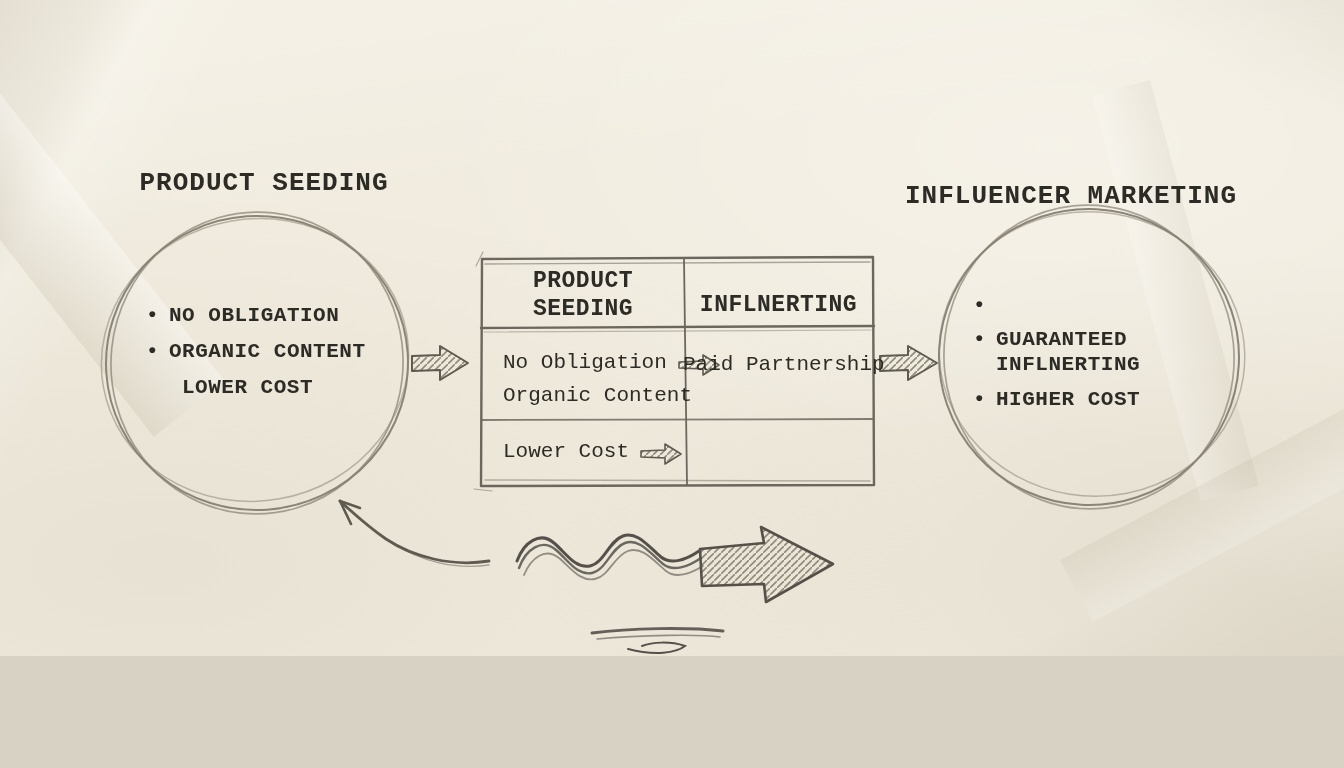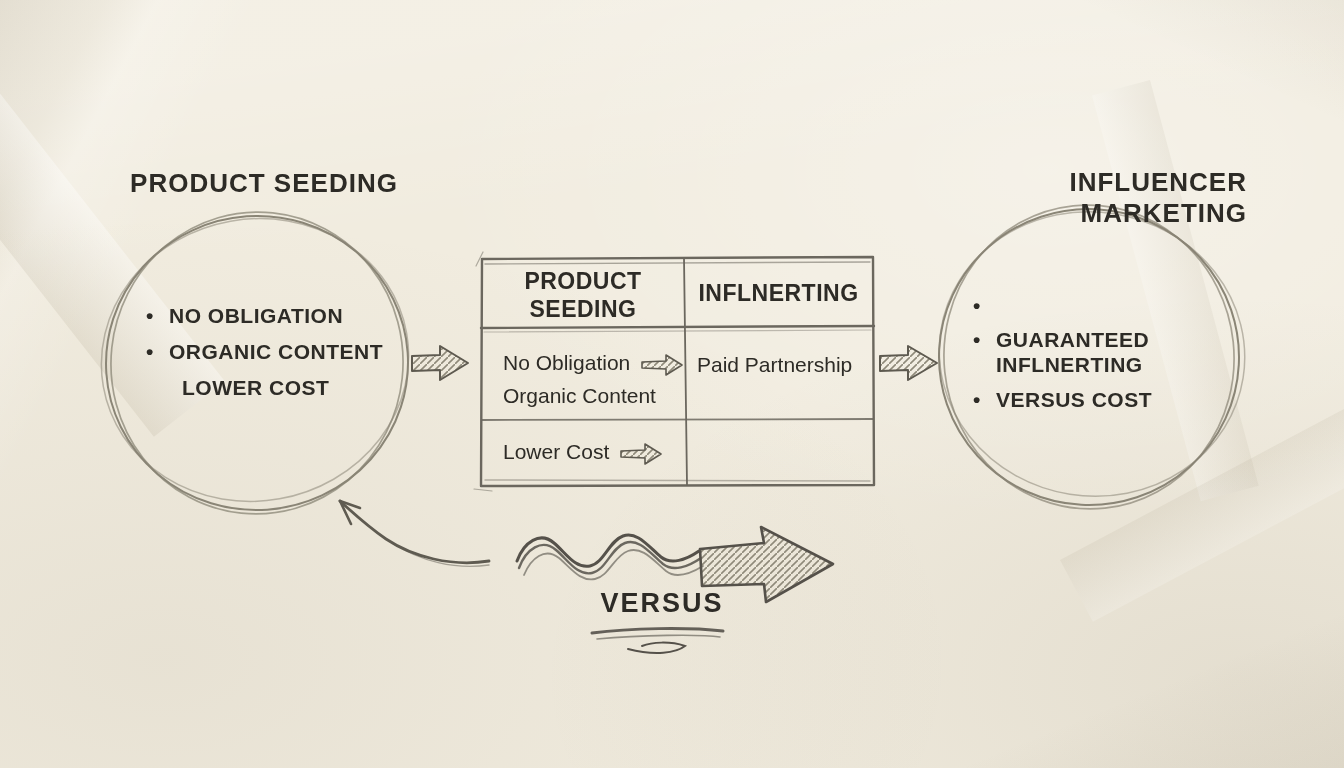--- a/index.html
+++ b/index.html
@@ -4,7 +4,7 @@
 <style>
   html,body{margin:0;padding:0;background:#d8d2c4;}
   .canvas{
-    position:relative;width:1344px;height:768px;overflow:hidden;
+    position:relative;width:1344px;height:656px;overflow:hidden;
     background-color:#f1ecdf;
     background-image:
       linear-gradient(118deg, rgba(120,106,78,0.13) 0%, rgba(120,106,78,0.05) 6%, rgba(255,255,255,0.18) 9%, rgba(120,106,78,0.0) 15%),
@@ -14,7 +14,7 @@
       radial-gradient(ellipse at 78% 22%, rgba(255,255,255,0.30), rgba(255,255,255,0) 42%),
       radial-gradient(ellipse at 12% 86%, rgba(118,104,76,0.08), rgba(118,104,76,0) 48%),
       radial-gradient(ellipse at 92% 88%, rgba(118,104,76,0.10), rgba(118,104,76,0) 40%);
-    font-family:Liberation Sans, sans-serif;
+    font-family:Liberation Mono, monospace;
     color:#2d2b26;
   }
   .crease{position:absolute;pointer-events:none;}

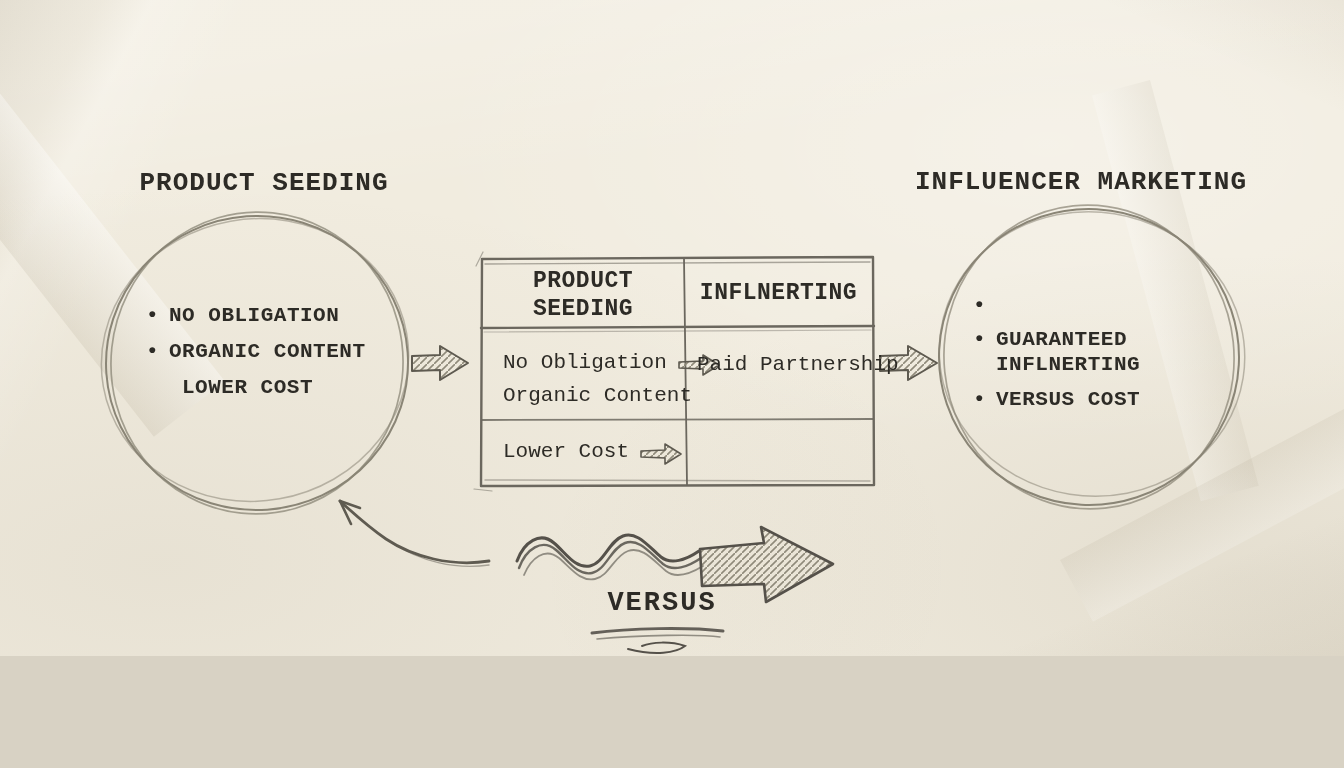--- a/index.html
+++ b/index.html
@@ -28,7 +28,7 @@
 
   .title{position:absolute;font-weight:bold;font-size:26px;letter-spacing:1px;text-align:center;}
   .title.left{left:118px;top:168px;width:292px;}
-  .title.right{left:895px;top:167px;width:352px;text-align:right;}
+  .title.right{left:895px;top:181px;width:352px;}
 
   .bullet-list{position:absolute;display:flex;flex-direction:column;}
   .bullet-list.left{left:146px;top:303px;gap:11px;}

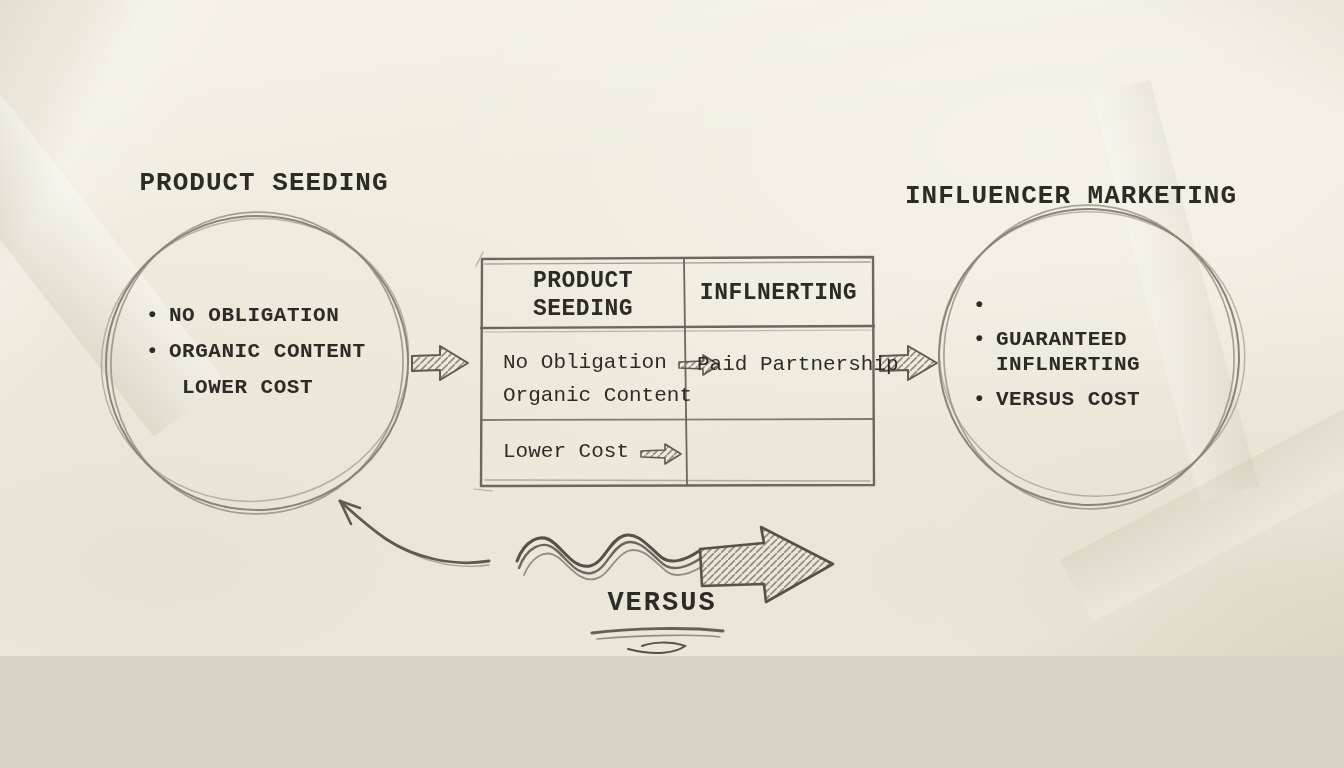--- a/index.html
+++ b/index.html
@@ -41,7 +41,7 @@
   .tbl-text{position:absolute;}
   .tbl-head{font-weight:bold;font-size:23px;letter-spacing:0.5px;text-align:center;line-height:1.2;}
   .tbl-head.h1{left:493px;top:268px;width:180px;}
-  .tbl-head.h2{left:686px;top:280px;width:185px;}
+  .tbl-head.h2{left:686px;top:292px;width:185px;}
   .tbl-cell{font-size:21px;line-height:1.55;}
   .tbl-cell.c-r1l{left:503px;top:347px;}
   .tbl-cell.c-r1r{left:697px;top:349px;}

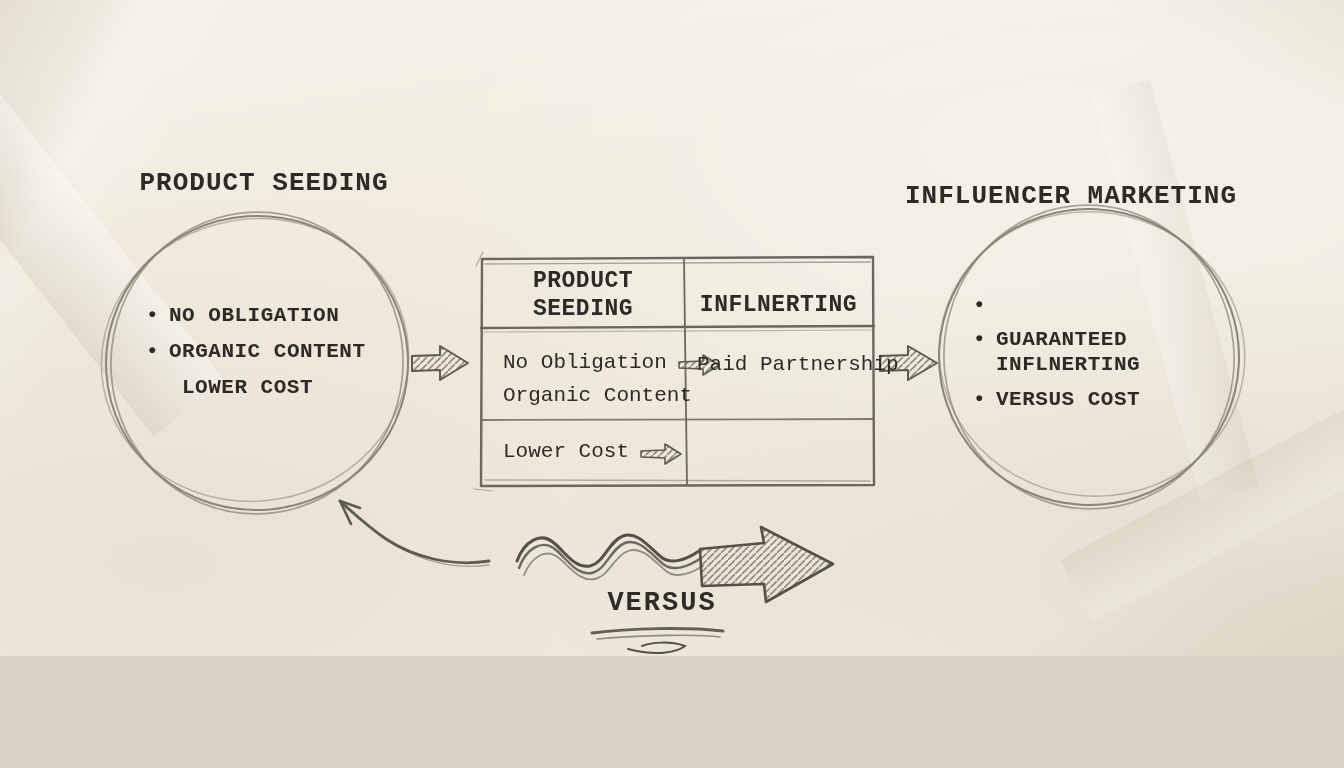--- a/index.html
+++ b/index.html
@@ -44,7 +44,7 @@
   .tbl-head.h2{left:686px;top:292px;width:185px;}
   .tbl-cell{font-size:21px;line-height:1.55;}
   .tbl-cell.c-r1l{left:503px;top:347px;}
-  .tbl-cell.c-r1r{left:697px;top:349px;}
+  .tbl-cell.c-r1r{left:683px;top:349px;}
   .tbl-cell.c-r2l{left:503px;top:436px;}
   .cell-line{display:flex;align-items:center;gap:10px;}
   .cell-arrow{flex:0 0 auto;margin-top:3px;}

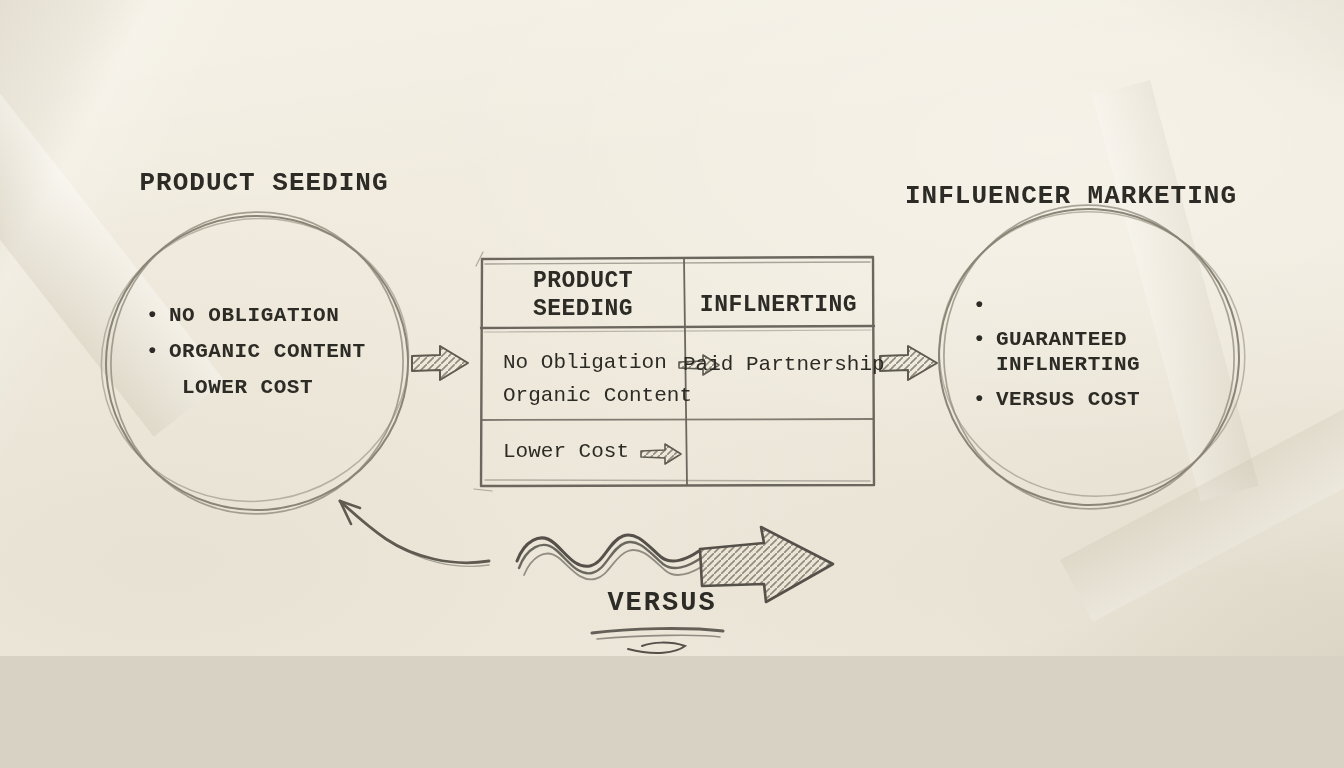--- a/index.html
+++ b/index.html
@@ -147,7 +147,7 @@
     </div>
     <div class="bullet-item">
       <span class="dot">•</span>
-      <span class="txt">VERSUS COST</span>
+      <span class="txt">HIGHER COST</span>
     </div>
   </div>
 

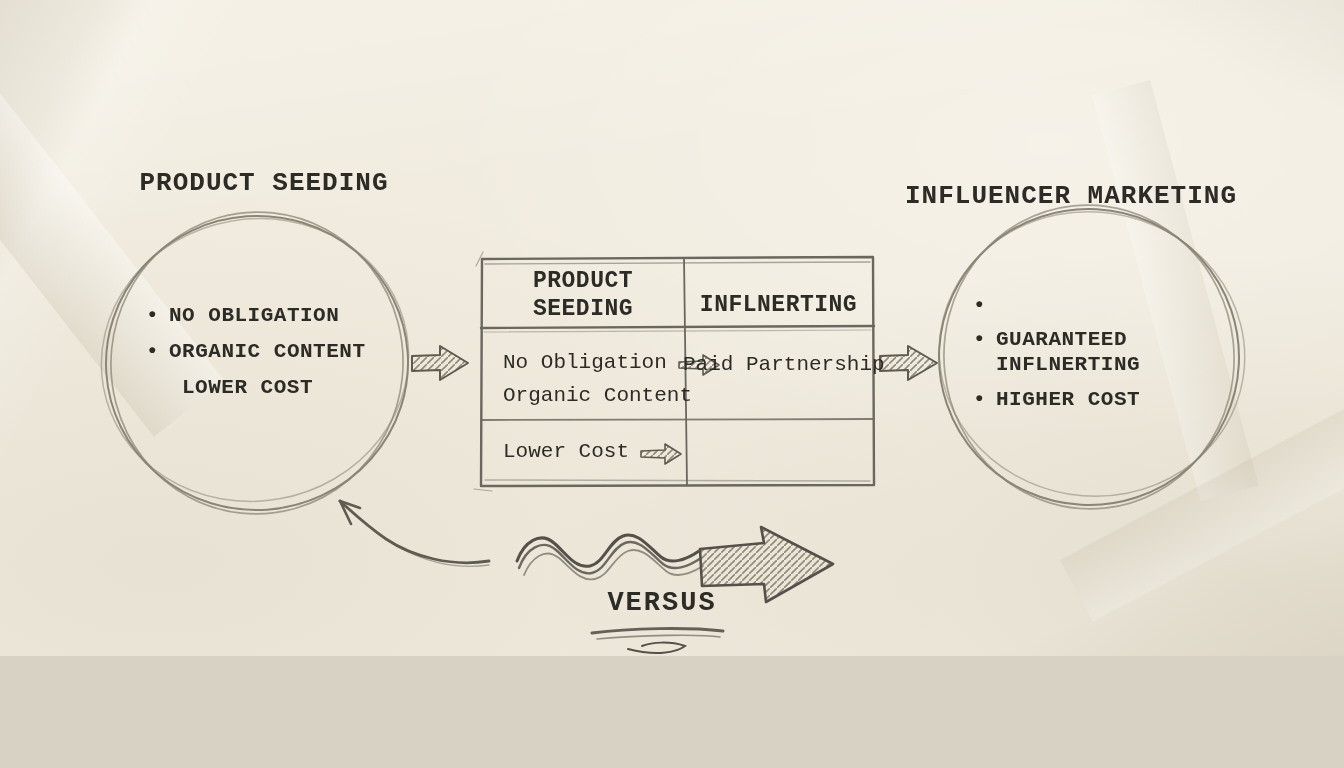--- a/index.html
+++ b/index.html
@@ -179,7 +179,6 @@
     </div>
   </div>
 
-  <div class="versus">VERSUS</div>
 </div>
 
 </body></html>

